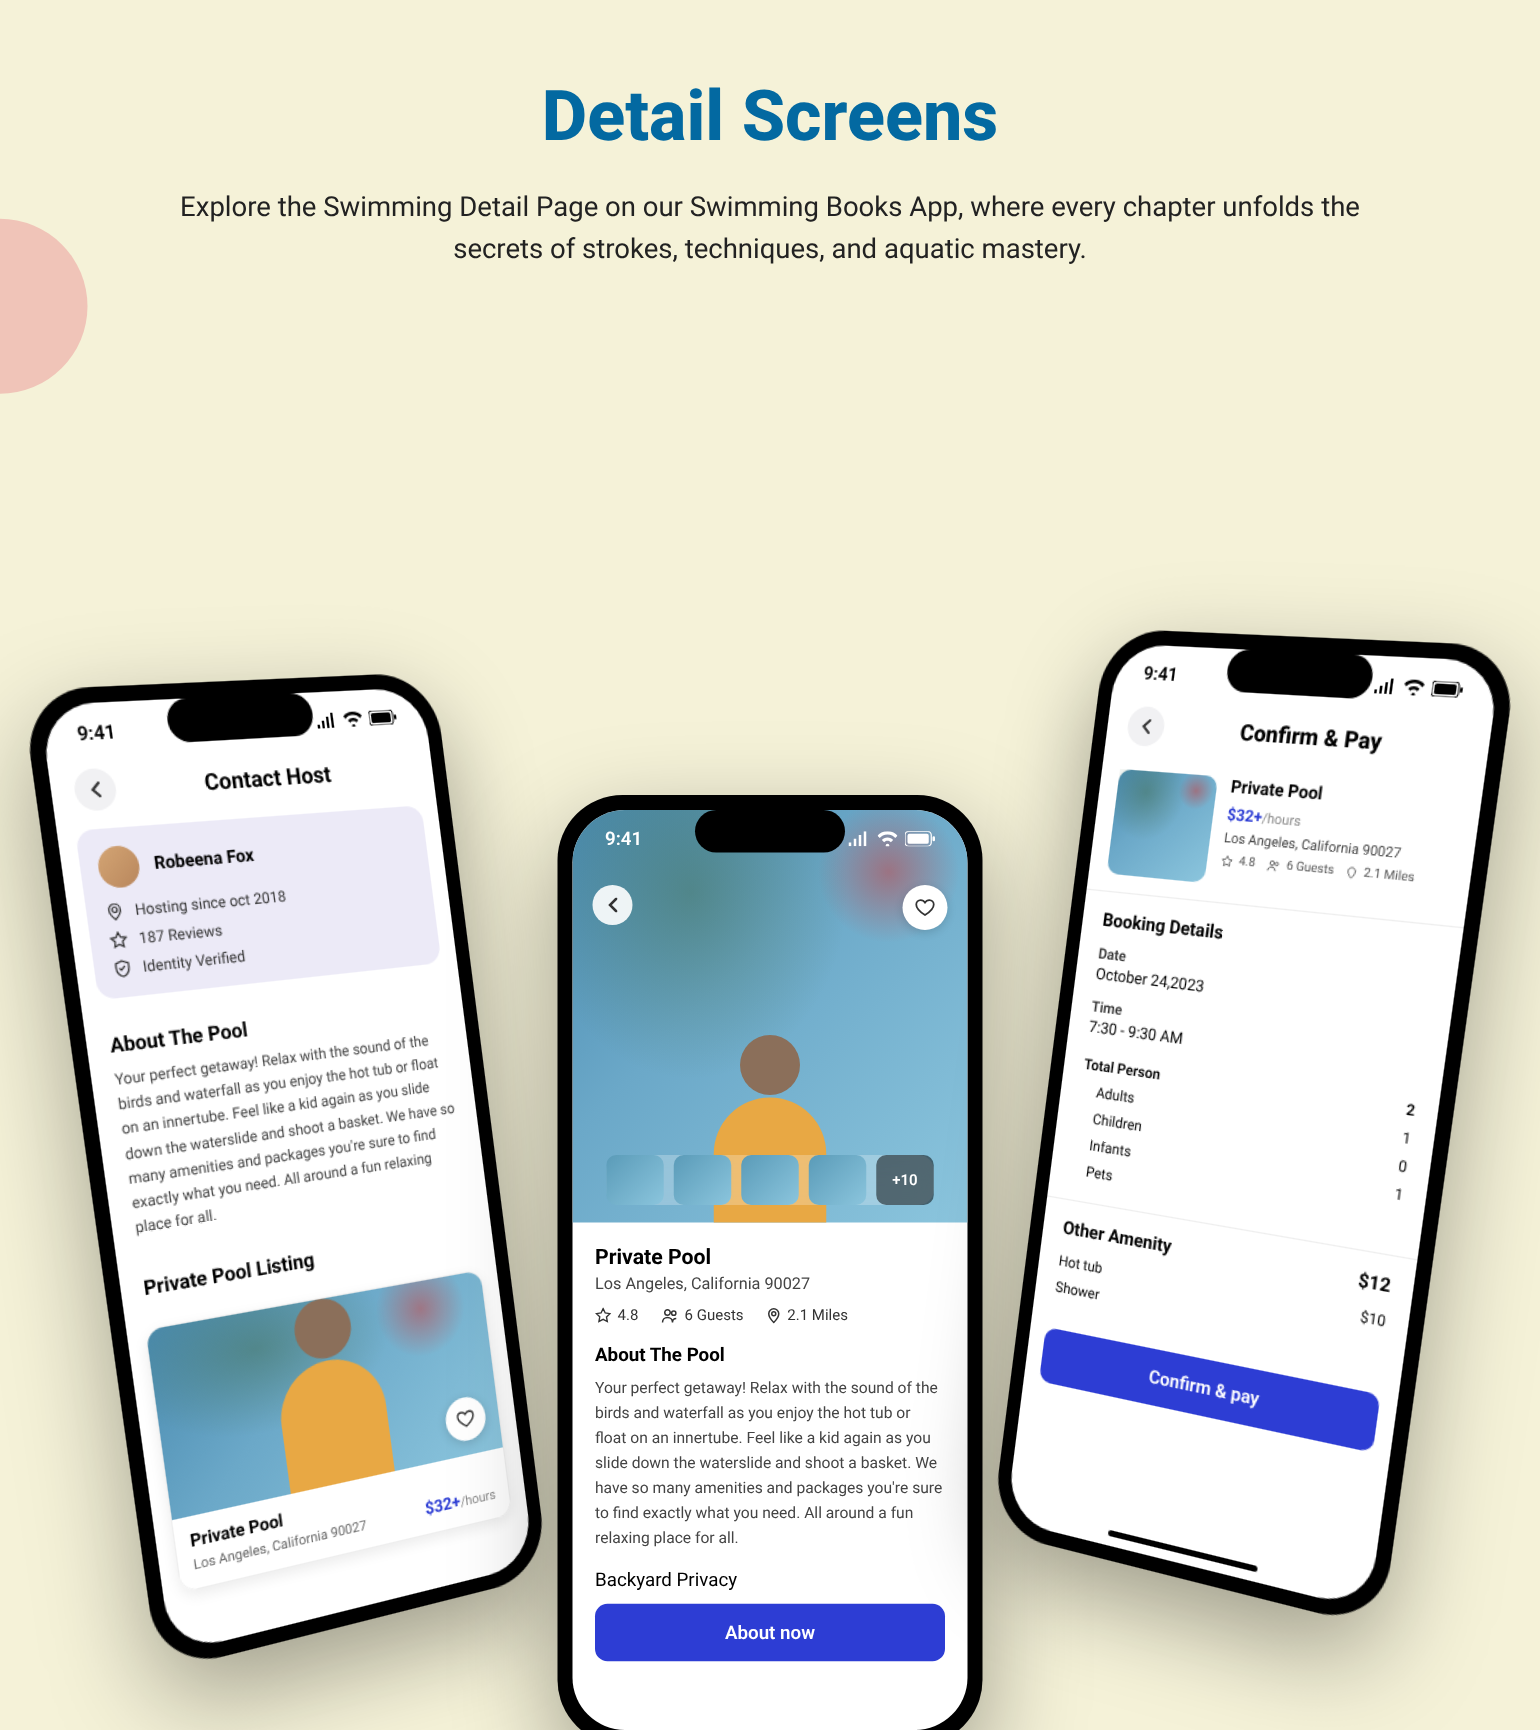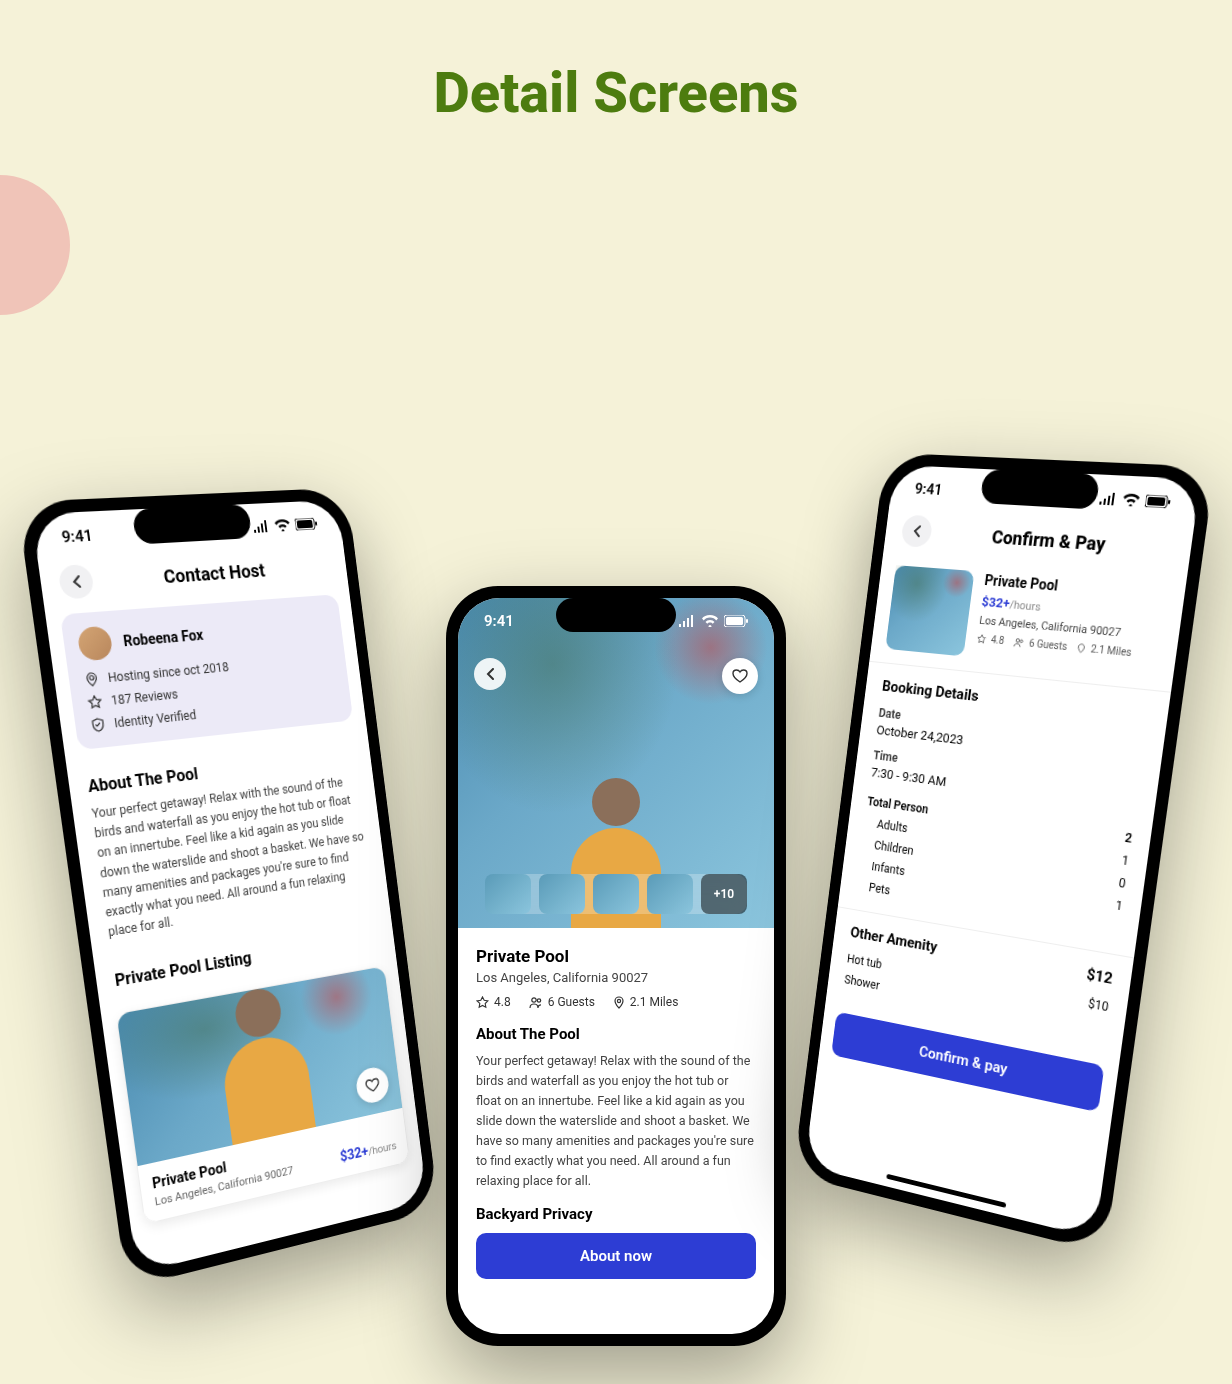--- a/index.html
+++ b/index.html
@@ -6,7 +6,7 @@
 body{background:#f5f2d8;width:1232px;height:1384px;position:relative;overflow:hidden;border-radius:24px}
 .bg-circle{position:absolute;width:140px;height:140px;border-radius:50%;background:#f0c4b8;left:-70px;top:175px}
 .hero{text-align:center;padding:60px 80px 40px}
-.hero h1{font-size:56px;font-weight:800;color:#4d7c0f;margin-bottom:40px}
+.hero h1{font-size:56px;font-weight:800;color:#0369a1;margin-bottom:24px}
 .hero p{font-size:22px;line-height:1.5;color:#222;max-width:980px;margin:0 auto}
 .phones{position:relative;height:1100px}
 

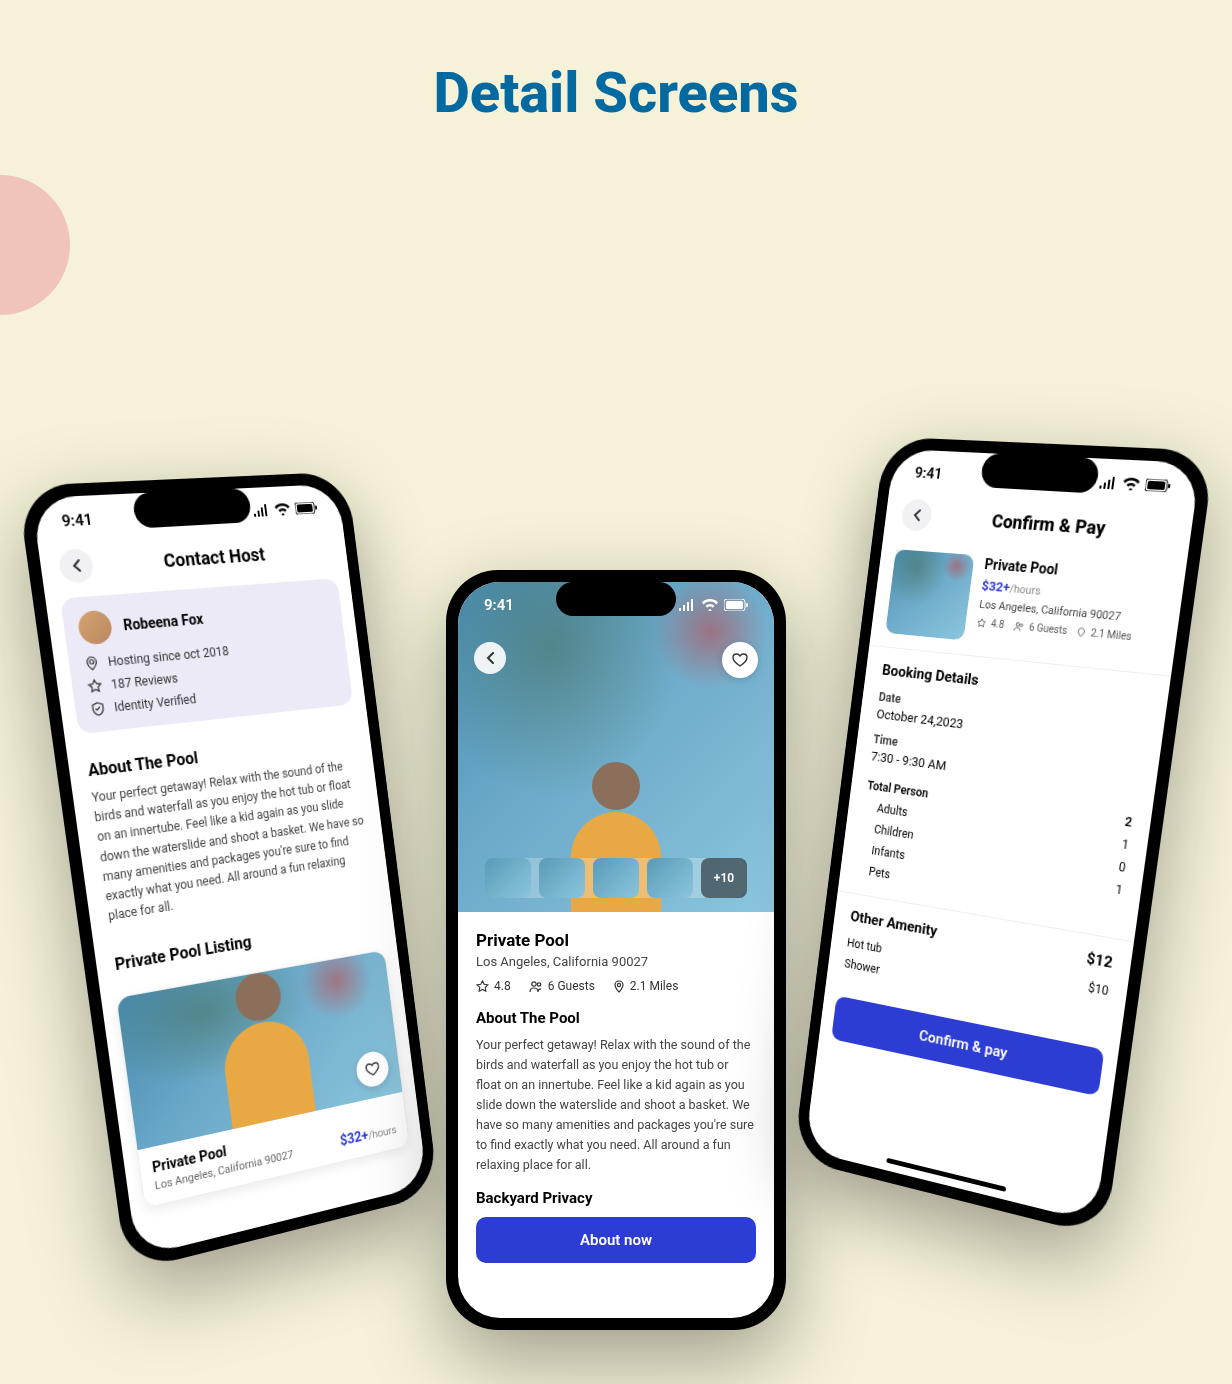--- a/index.html
+++ b/index.html
@@ -91,6 +91,7 @@
 
 <div class="hero">
   <h1>Detail Screens</h1>
+  <p>Explore the Swimming Detail Page on our Swimming Books App, where every chapter unfolds the secrets of strokes, techniques, and aquatic mastery.</p>
 </div>
 
 <div class="phones">

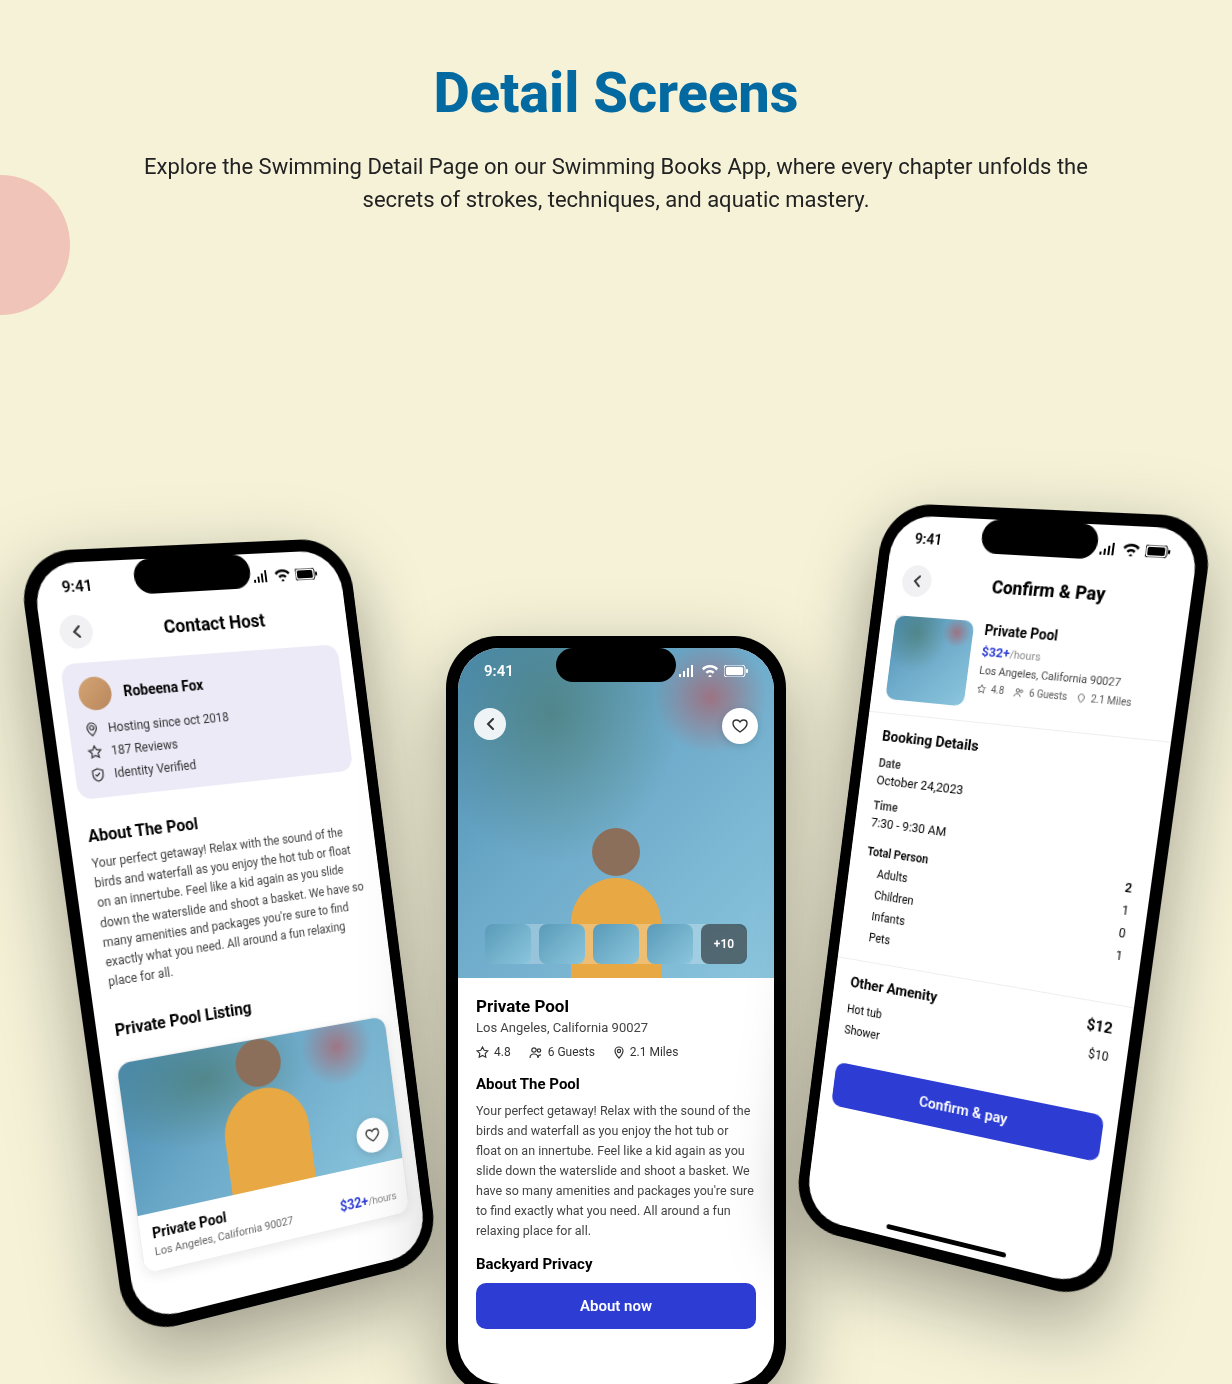--- a/index.html
+++ b/index.html
@@ -253,7 +253,7 @@
         </div>
         <h3 style="font-size:15px;font-weight:700;margin-bottom:8px">About The Pool</h3>
         <p class="about-text" style="font-size:12.5px">Your perfect getaway! Relax with the sound of the birds and waterfall as you enjoy the hot tub or float on an innertube. Feel like a kid again as you slide down the waterslide and shoot a basket. We have so many amenities and packages you're sure to find exactly what you need. All around a fun relaxing place for all.</p>
-        <h3 style="font-size:15px;font-weight:700;margin:14px 0 10px">Backyard Privacy</h3>
+        <h3 style="font-size:15px;font-weight:400;margin:14px 0 10px">Backyard Privacy</h3>
         <div class="btn-primary">About now</div>
       </div>
     </div>

